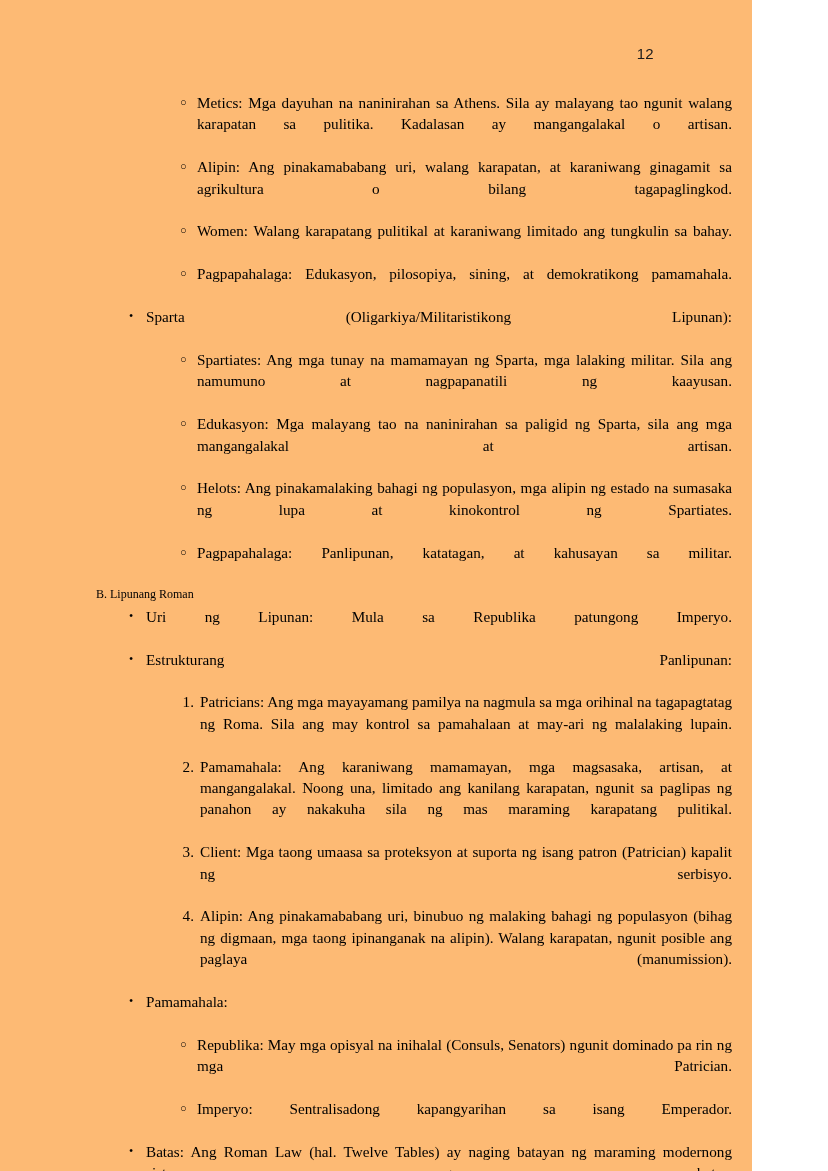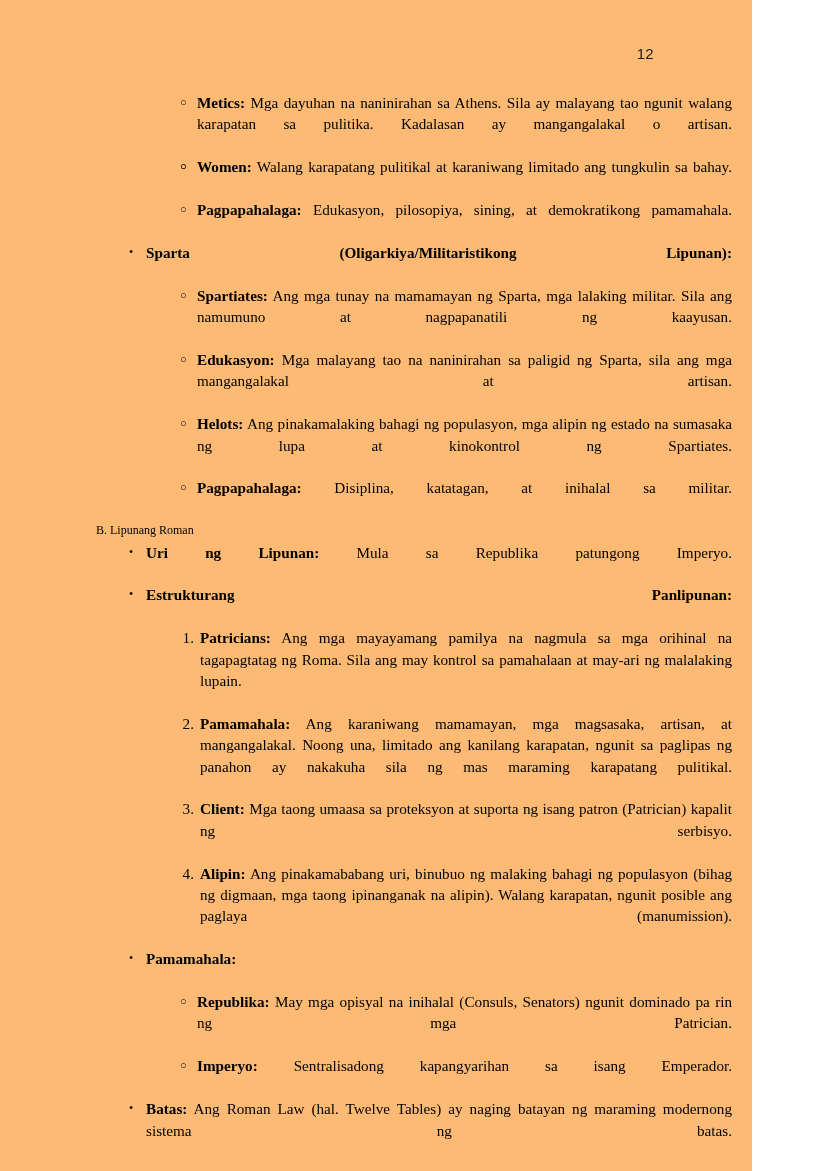--- a/index.html
+++ b/index.html
@@ -32,7 +32,7 @@
     top: 92px;
     width: 636px;
   }
-  .b { font-weight: bold; }
+  .b { font-weight: normal; }
 
   
   .lvl-bullet,

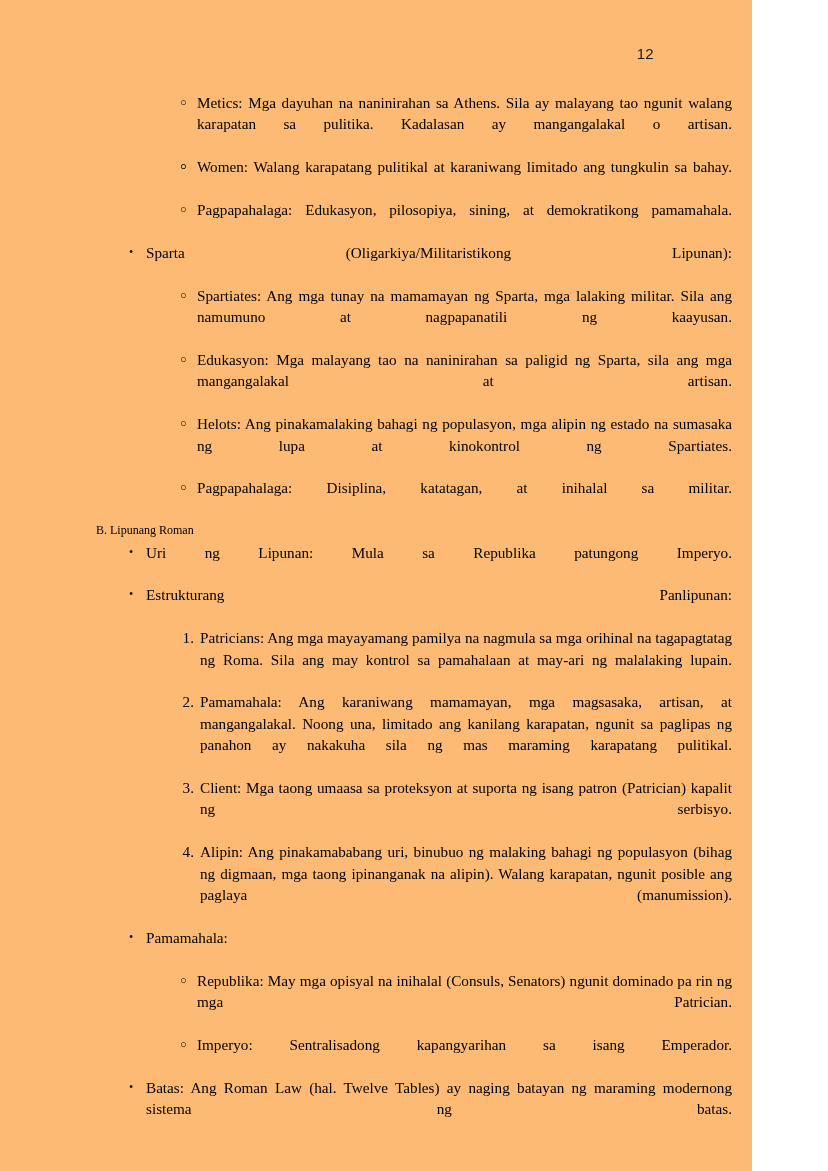--- a/index.html
+++ b/index.html
@@ -117,6 +117,7 @@
 
     <div class="lvl-circle">
       <span class="marker">○</span>
+      <span class="txt"><span class="b">Alipin:</span><span> Ang pinakamababang uri, walang karapatan, at karaniwang ginagamit sa agrikultura o bilang tagapaglingkod.</span></span>
     </div>
 
     <div class="lvl-circle">

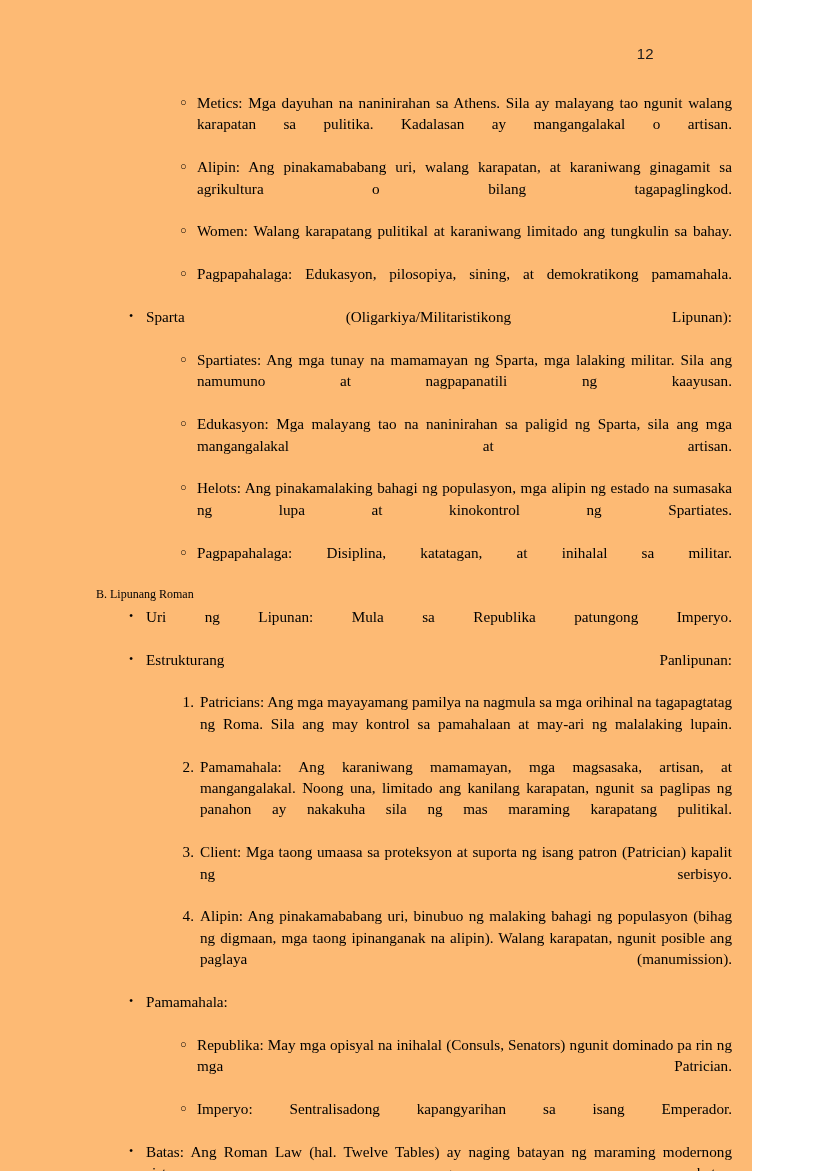--- a/index.html
+++ b/index.html
@@ -152,7 +152,7 @@
 
     <div class="lvl-circle">
       <span class="marker">○</span>
-      <span class="txt"><span class="b">Pagpapahalaga:</span><span> Disiplina, katatagan, at inihalal sa militar.</span></span>
+      <span class="txt"><span class="b">Pagpapahalaga:</span><span> Panlipunan, katatagan, at kahusayan sa militar.</span></span>
     </div>
 
     <div class="section-head">B. Lipunang Roman</div>

